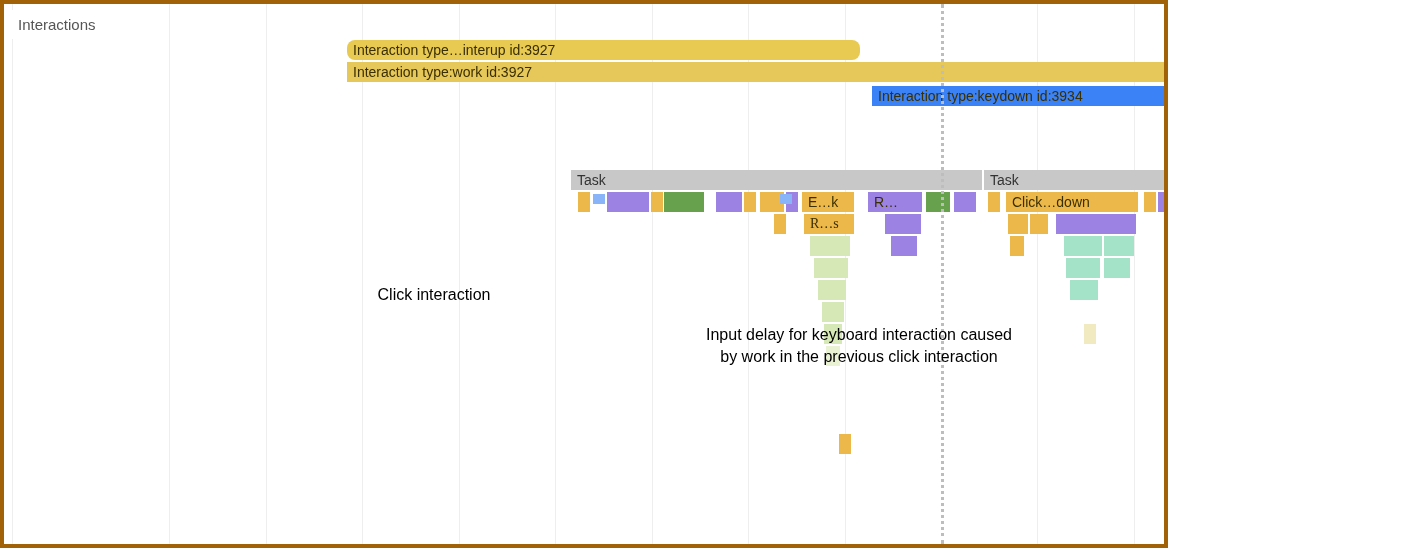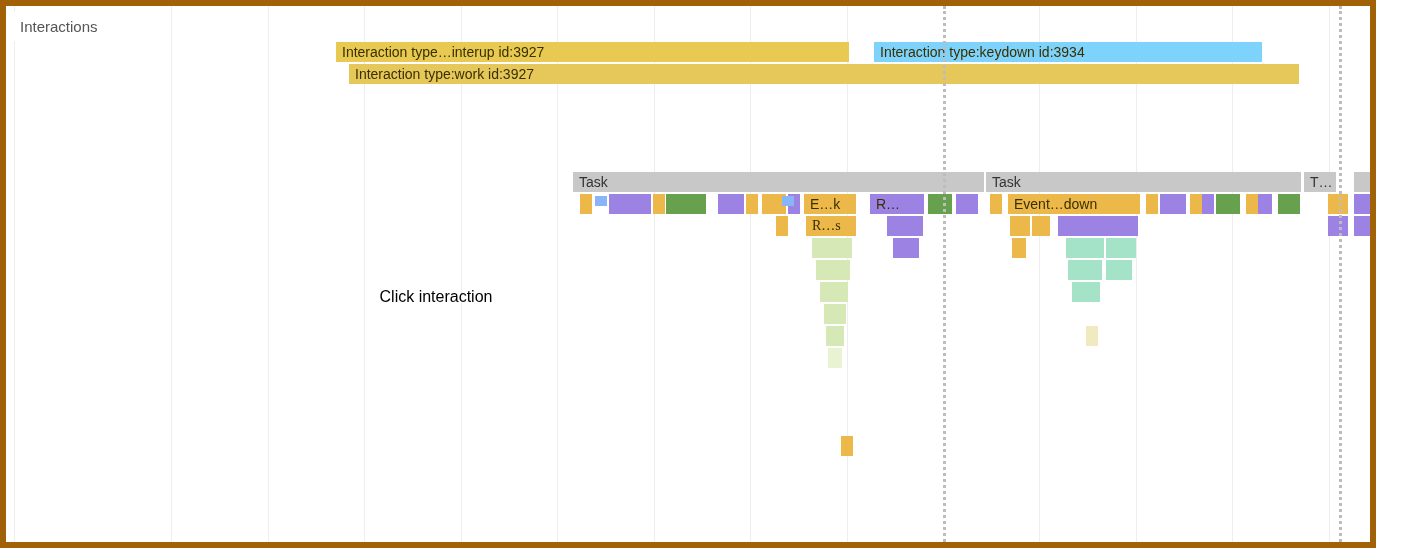--- a/index.html
+++ b/index.html
@@ -12,9 +12,9 @@
   }
   .canvas {
     position: relative;
-    width: 1376px;
+    width: 1168px;
     height: 548px;
-    border: 6px solid #a16207;
+    border: 4px solid #a16207;
     overflow: hidden;
   }
   .grid-line {

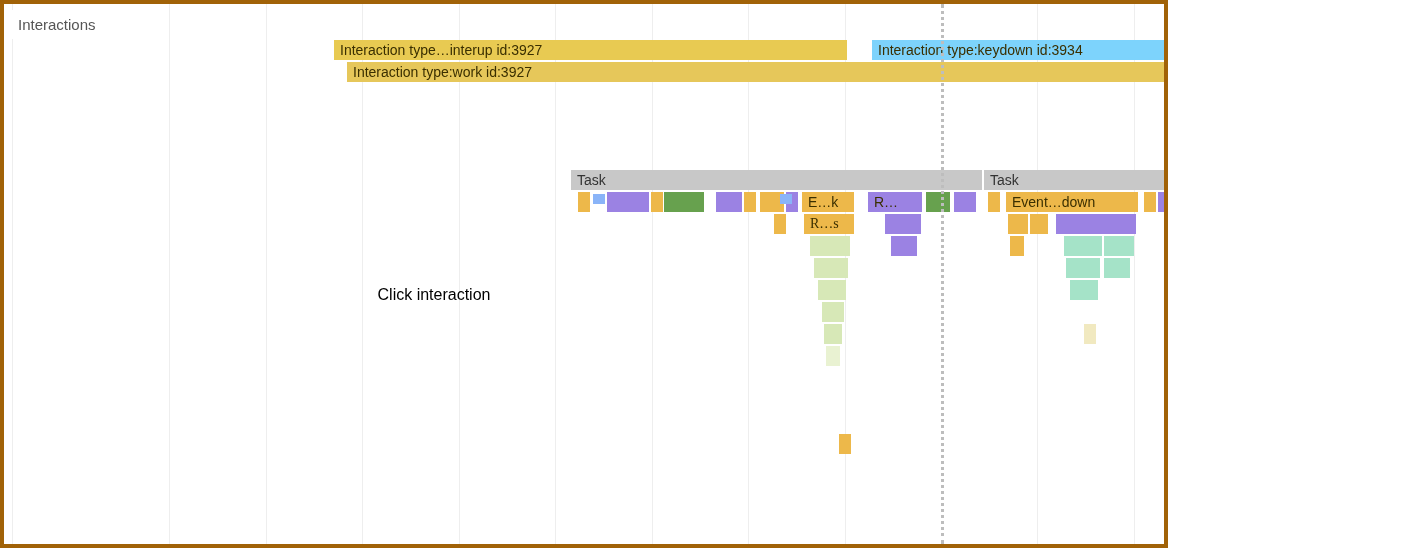--- a/index.html
+++ b/index.html
@@ -115,7 +115,7 @@
   </div>
 
   <div class="lane" style="top:36px;">
-    <div class="bar yellow" style="left:330px; width:513px;"><span>Interaction type…interup id:3927</span></div>
+    <div class="bar yellow" style="left:343px; width:513px;border-radius:8px;"><span>Interaction type…interup id:3927</span></div>
     <div class="bar orange" style="left:868px; width:388px;"><span>Interaction type:keydown id:3934</span></div>
   </div>
   <div class="lane" style="top:58px;">

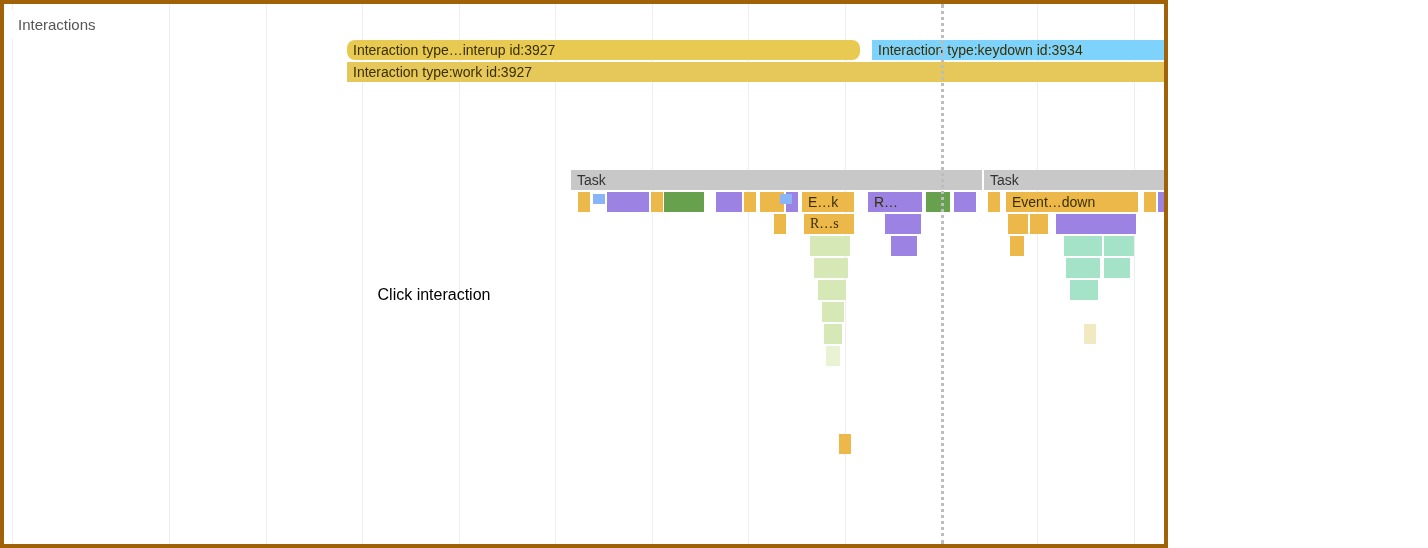--- a/index.html
+++ b/index.html
@@ -64,7 +64,7 @@
   }
   .bar.yellow      { background: #e8ca52; }
   .bar.yellow-dim  { background: #e6c75a; }
-  .bar.orange      { background: #7dd3fc; }
+  .bar.orange      { background: #3b82f6; margin-top: 46px; }
   .bar.orange2     { background: #edb84a; }
   .bar.grey        { background: #c8c8c8; color: #333; }
   .bar.green       { background: #67a14e; }

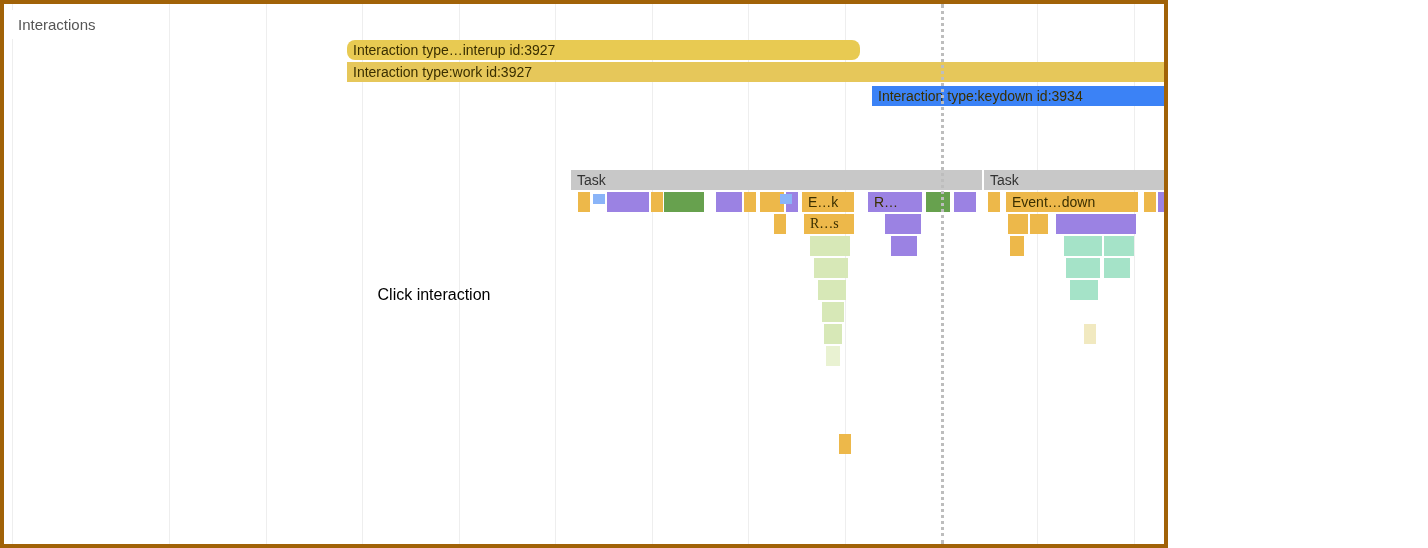--- a/index.html
+++ b/index.html
@@ -142,7 +142,7 @@
       <div class="bar green" style="left: 922px; width: 24px; top: 188px; height: 20px;"></div>
       <div class="bar purple" style="left: 950px; width: 22px; top: 188px; height: 20px;"></div>
       <div class="bar orange2" style="left: 984px; width: 10px; top: 188px; height: 20px;"></div>
-      <div class="bar orange2" style="left: 1002px; width: 132px; top: 188px; height: 20px;">Event…down</div>
+      <div class="bar orange2" style="left: 1002px; width: 132px; top: 188px; height: 20px;">Click…down</div>
       <div class="bar orange2" style="left: 1140px; width: 8px; top: 188px; height: 20px;"></div>
       <div class="bar purple" style="left: 1154px; width: 26px; top: 188px; height: 20px;"></div>
       <div class="bar orange2" style="left: 1184px; width: 8px; top: 188px; height: 20px;"></div>

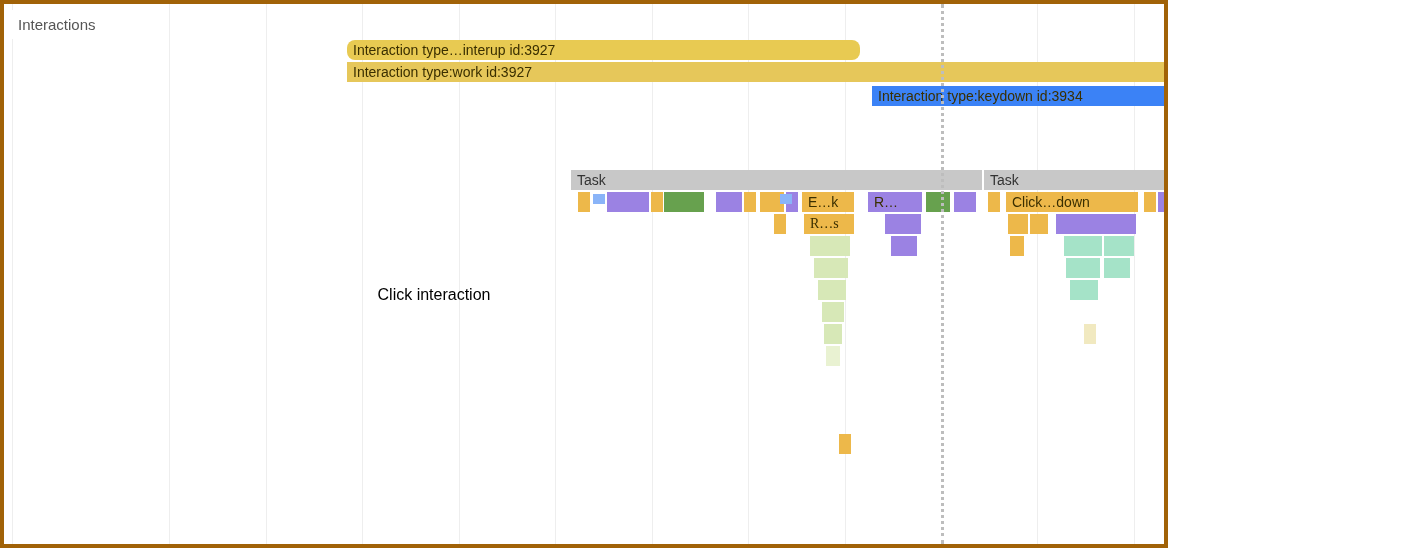--- a/index.html
+++ b/index.html
@@ -185,6 +185,9 @@
   <div class="annotation" style="left:310px; top:280px; width:240px;">
     <span>Click interaction</span>
   </div>
+  <div class="annotation" style="left:700px; top:320px; width:310px;">
+    <span>Input delay for keyboard interaction caused by work in the previous click interaction</span>
+  </div>
 
   <svg class="arrows">
     <defs>

